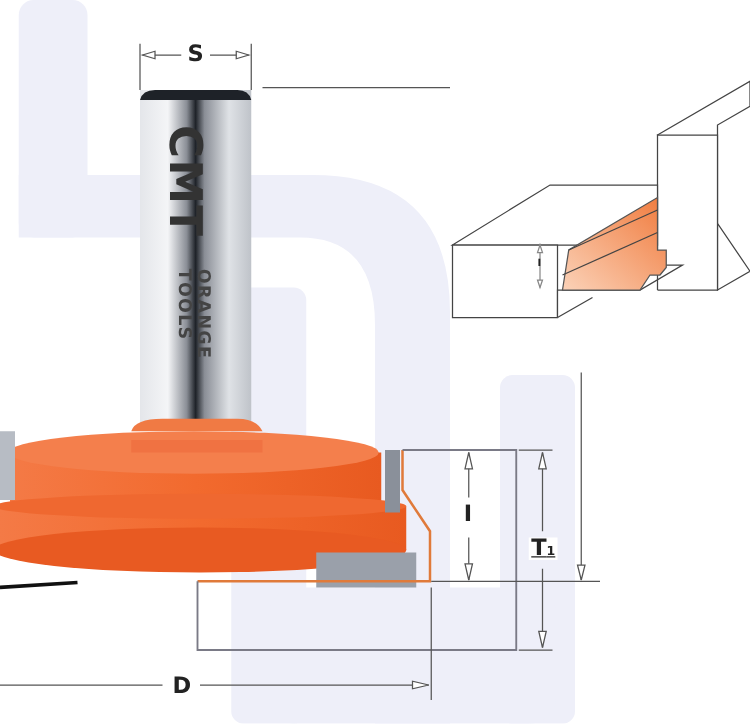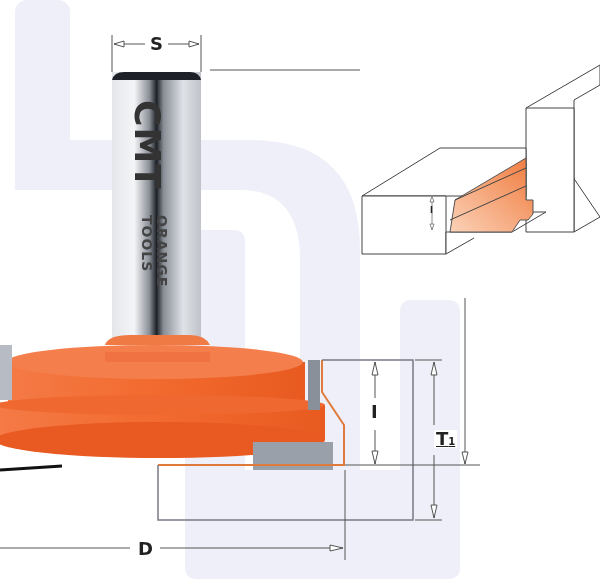--- a/index.html
+++ b/index.html
@@ -127,7 +127,7 @@
 
   <div class="lbl" style="left:148px; top:35px; font-size:18px;">S</div>
   <div class="lbl" style="left:369px; top:403px; font-size:18px;">I</div>
-  <div class="lbl" style="left:434px; top:430px; font-size:18px;text-decoration:underline;">
+  <div class="lbl" style="left:423px; top:430px; font-size:18px;text-decoration:underline;">
     <span>T</span><span style="font-size:10px;">1</span>
   </div>
   <div class="lbl" style="left:136px; top:540px; font-size:18px;">D</div>

